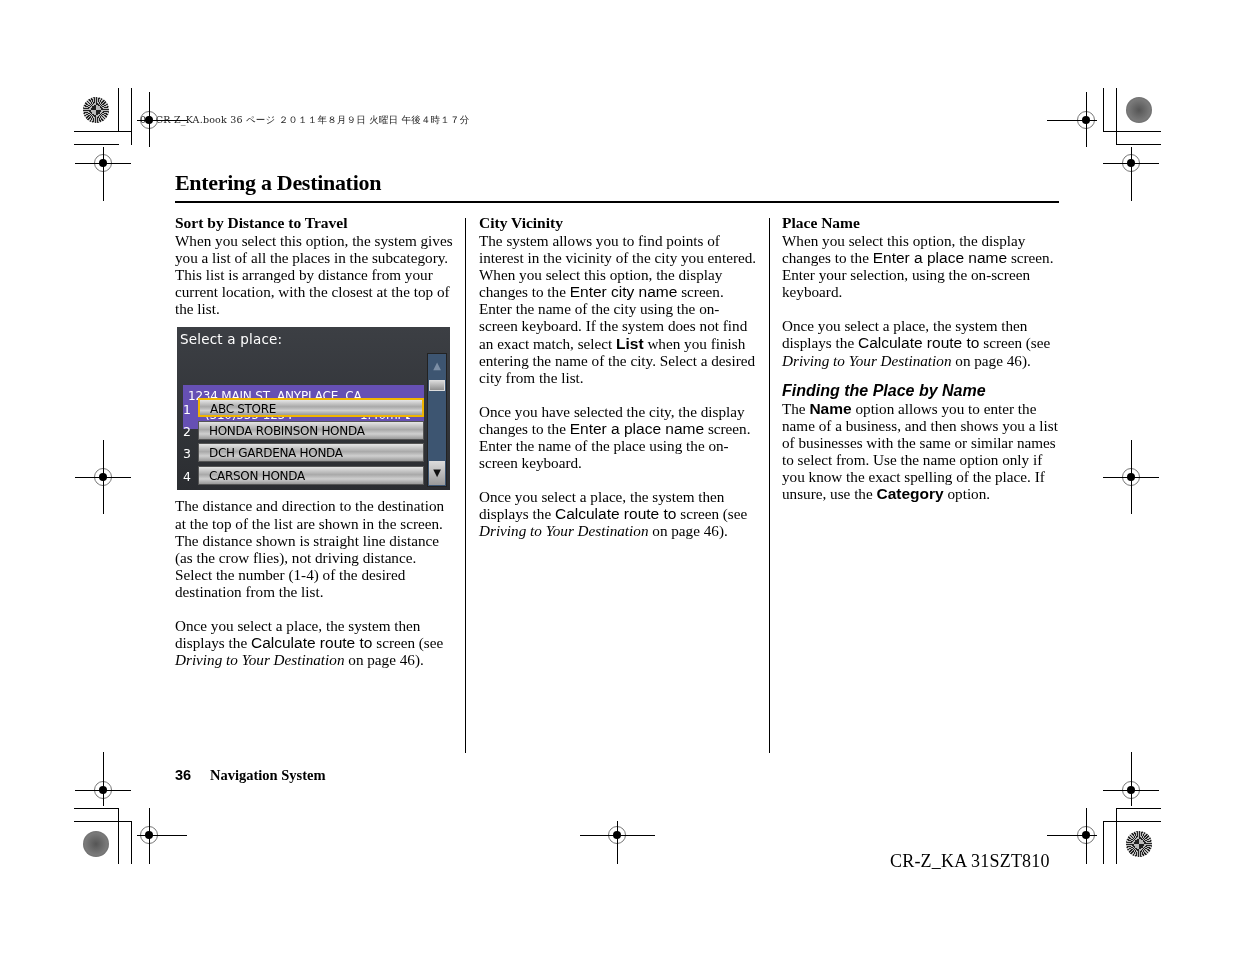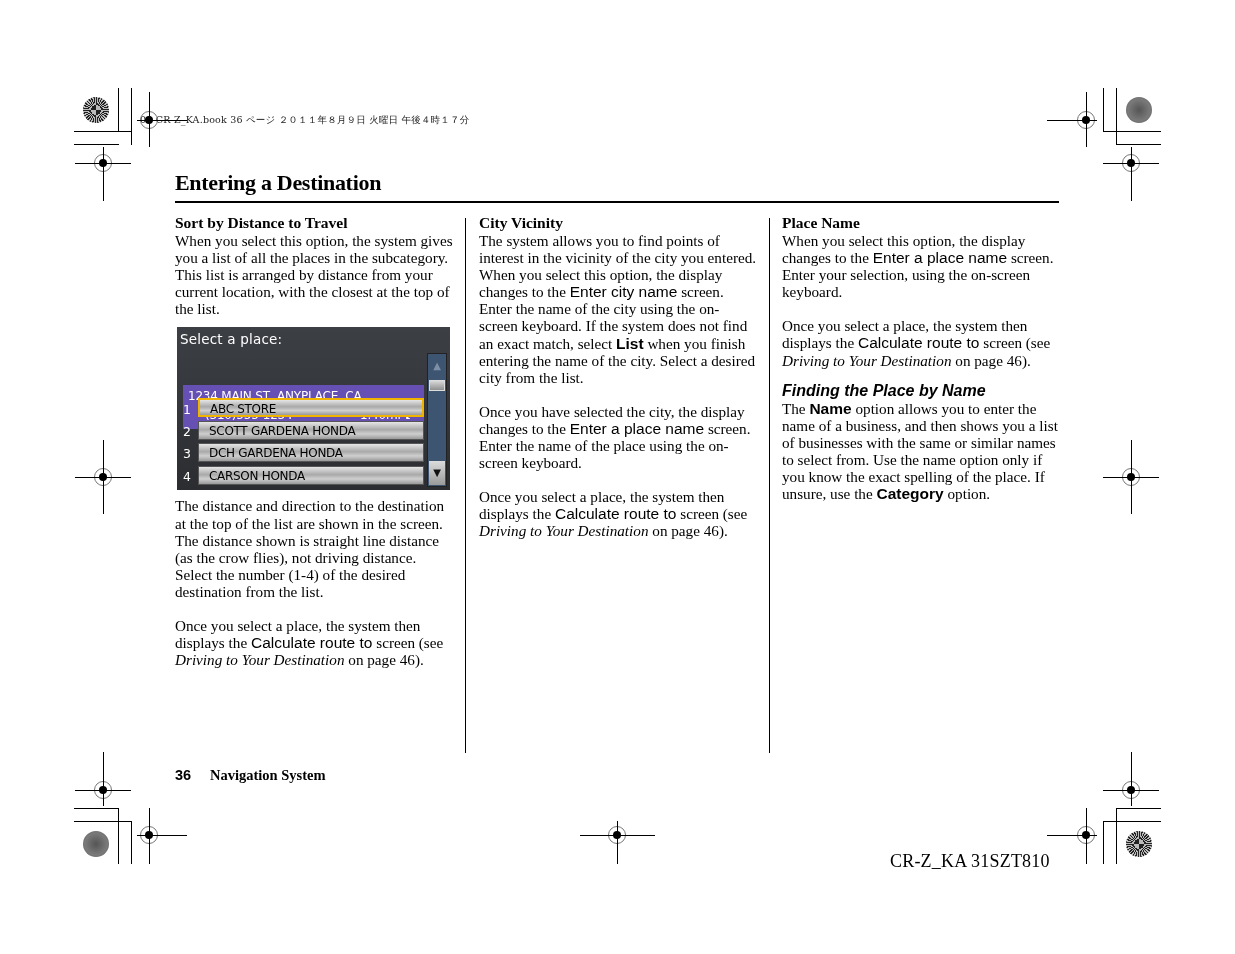--- a/index.html
+++ b/index.html
@@ -143,7 +143,7 @@
     </div>
   <span class="row-num" style="top:97px;">2</span>
   <div class="row-btn" style="top:94px;">
-      <span>SCOTT GARDENA HONDA</span>
+      <span>HONDA ROBINSON HONDA</span>
     </div>
   <span class="row-num" style="top:119px;">3</span>
   <div class="row-btn" style="top:116px;">

